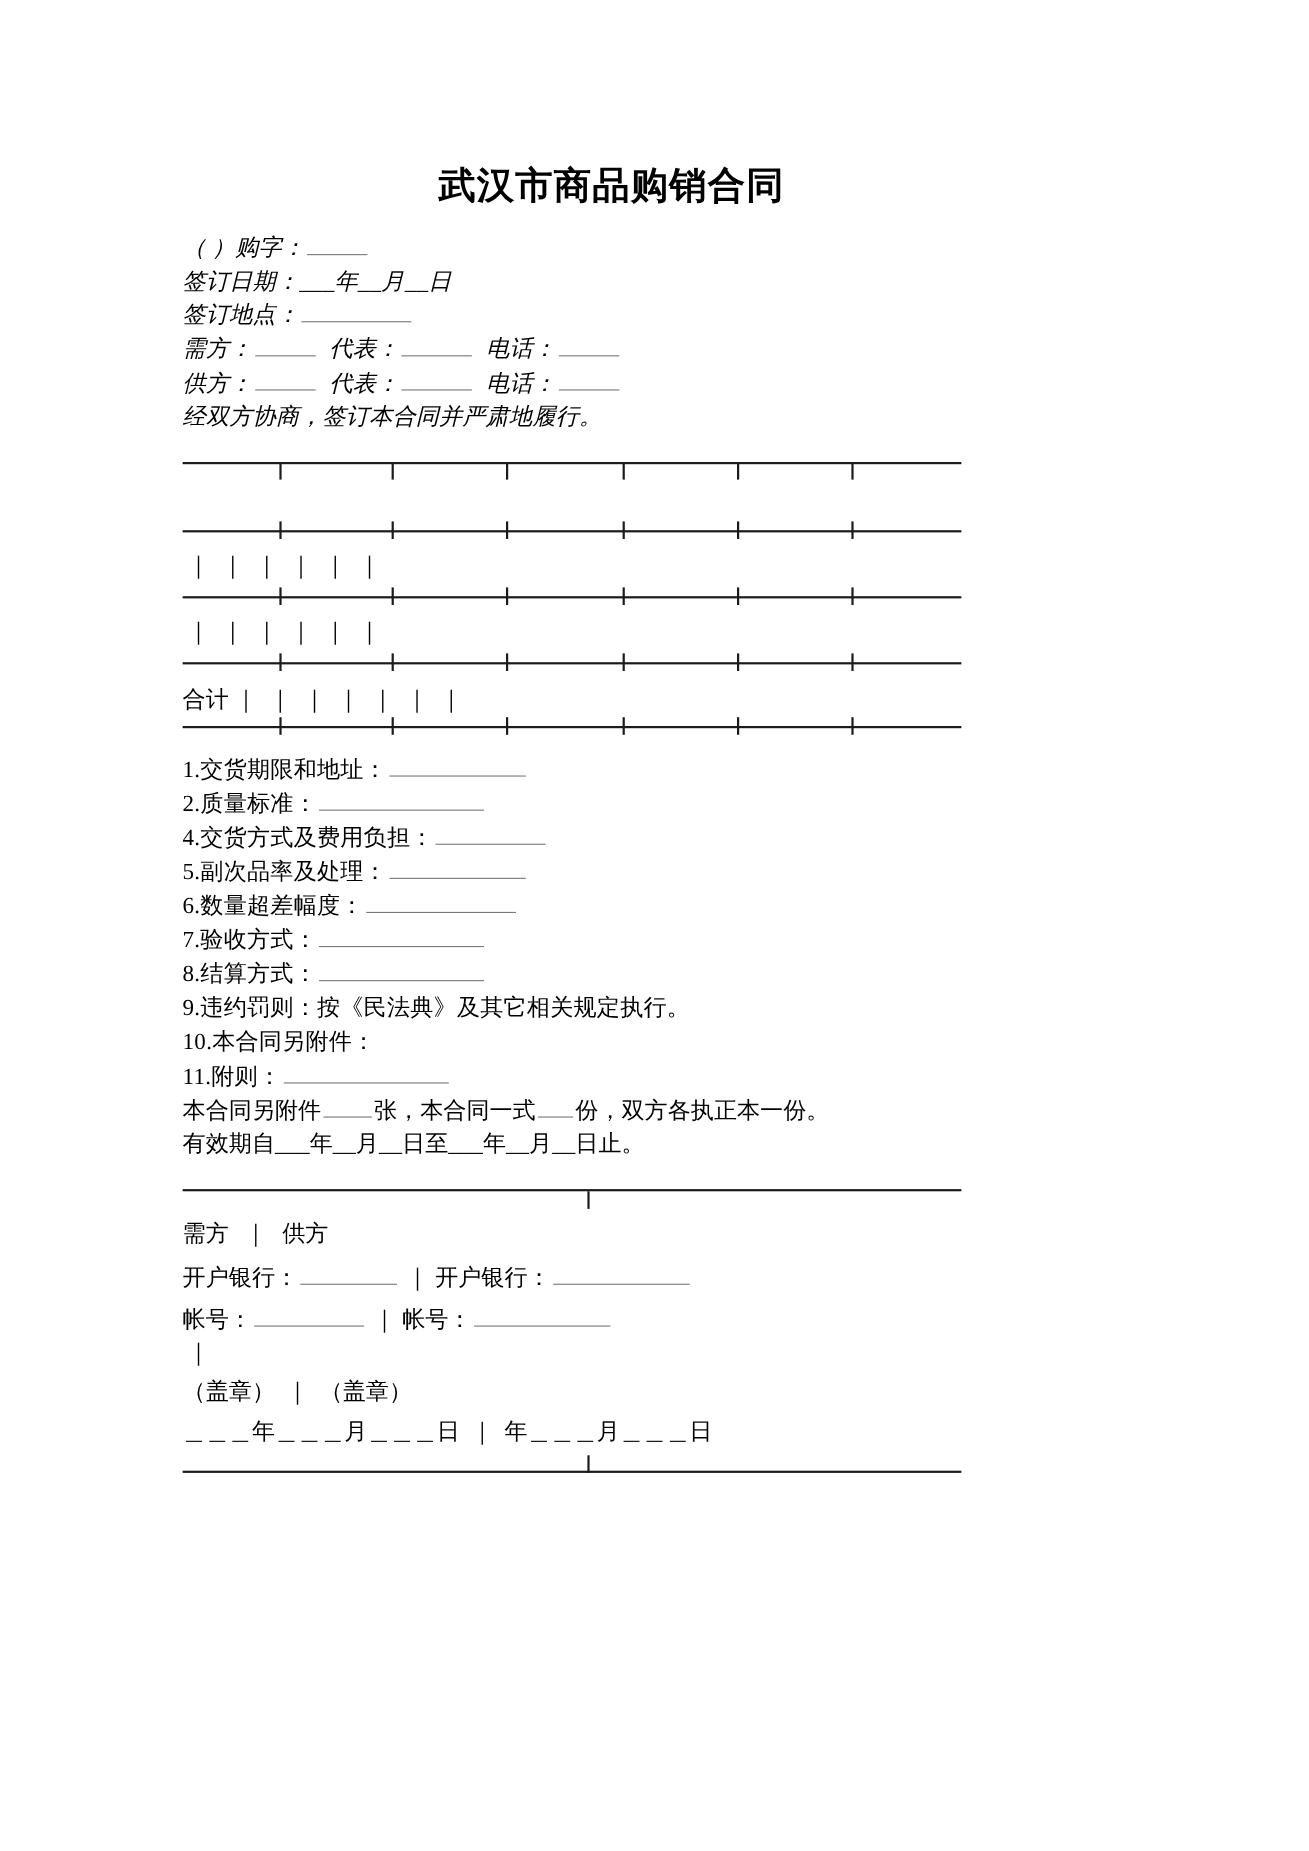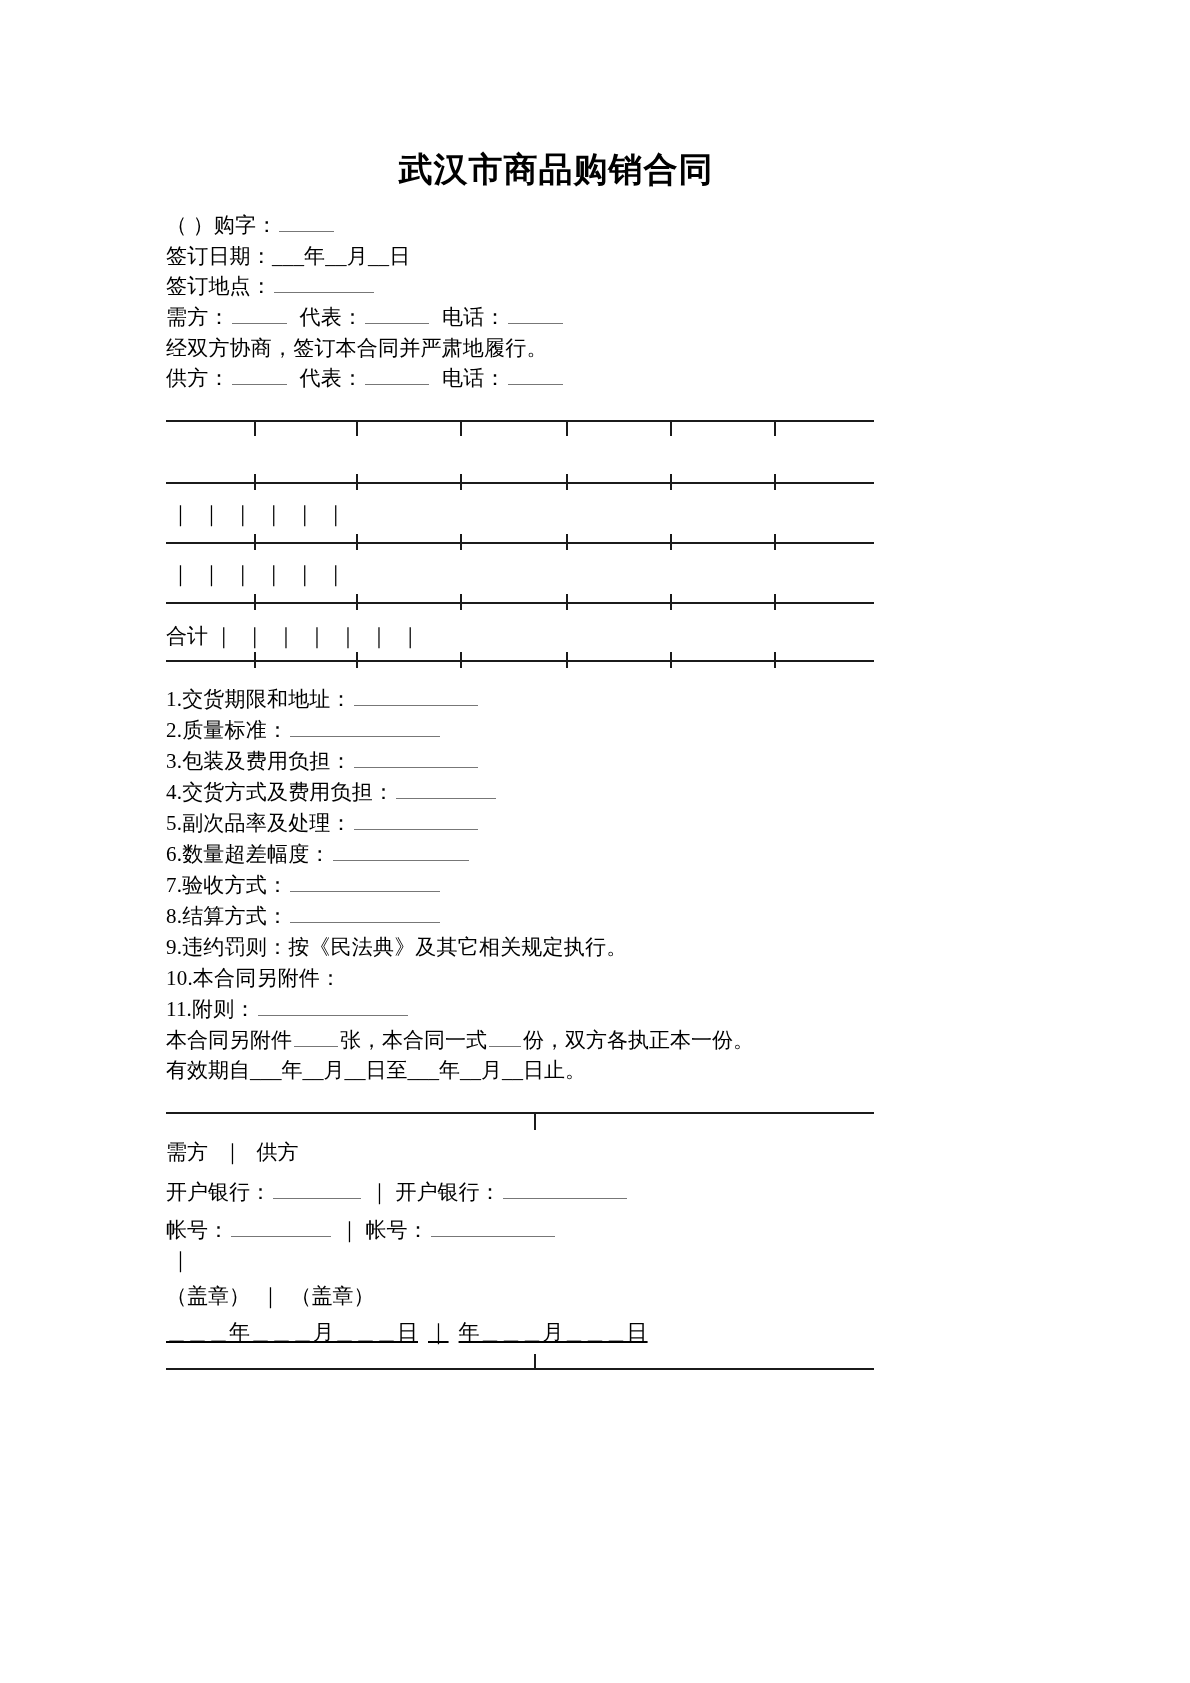--- a/index.html
+++ b/index.html
@@ -71,7 +71,7 @@
   .u13 { width: 150px; }
   .u3 { width: 32px; }
 
-  .head-block { margin-top: 18px; }
+  .head-block { margin-top: 18px; font-style: italic; }
 
   
   .tbl {

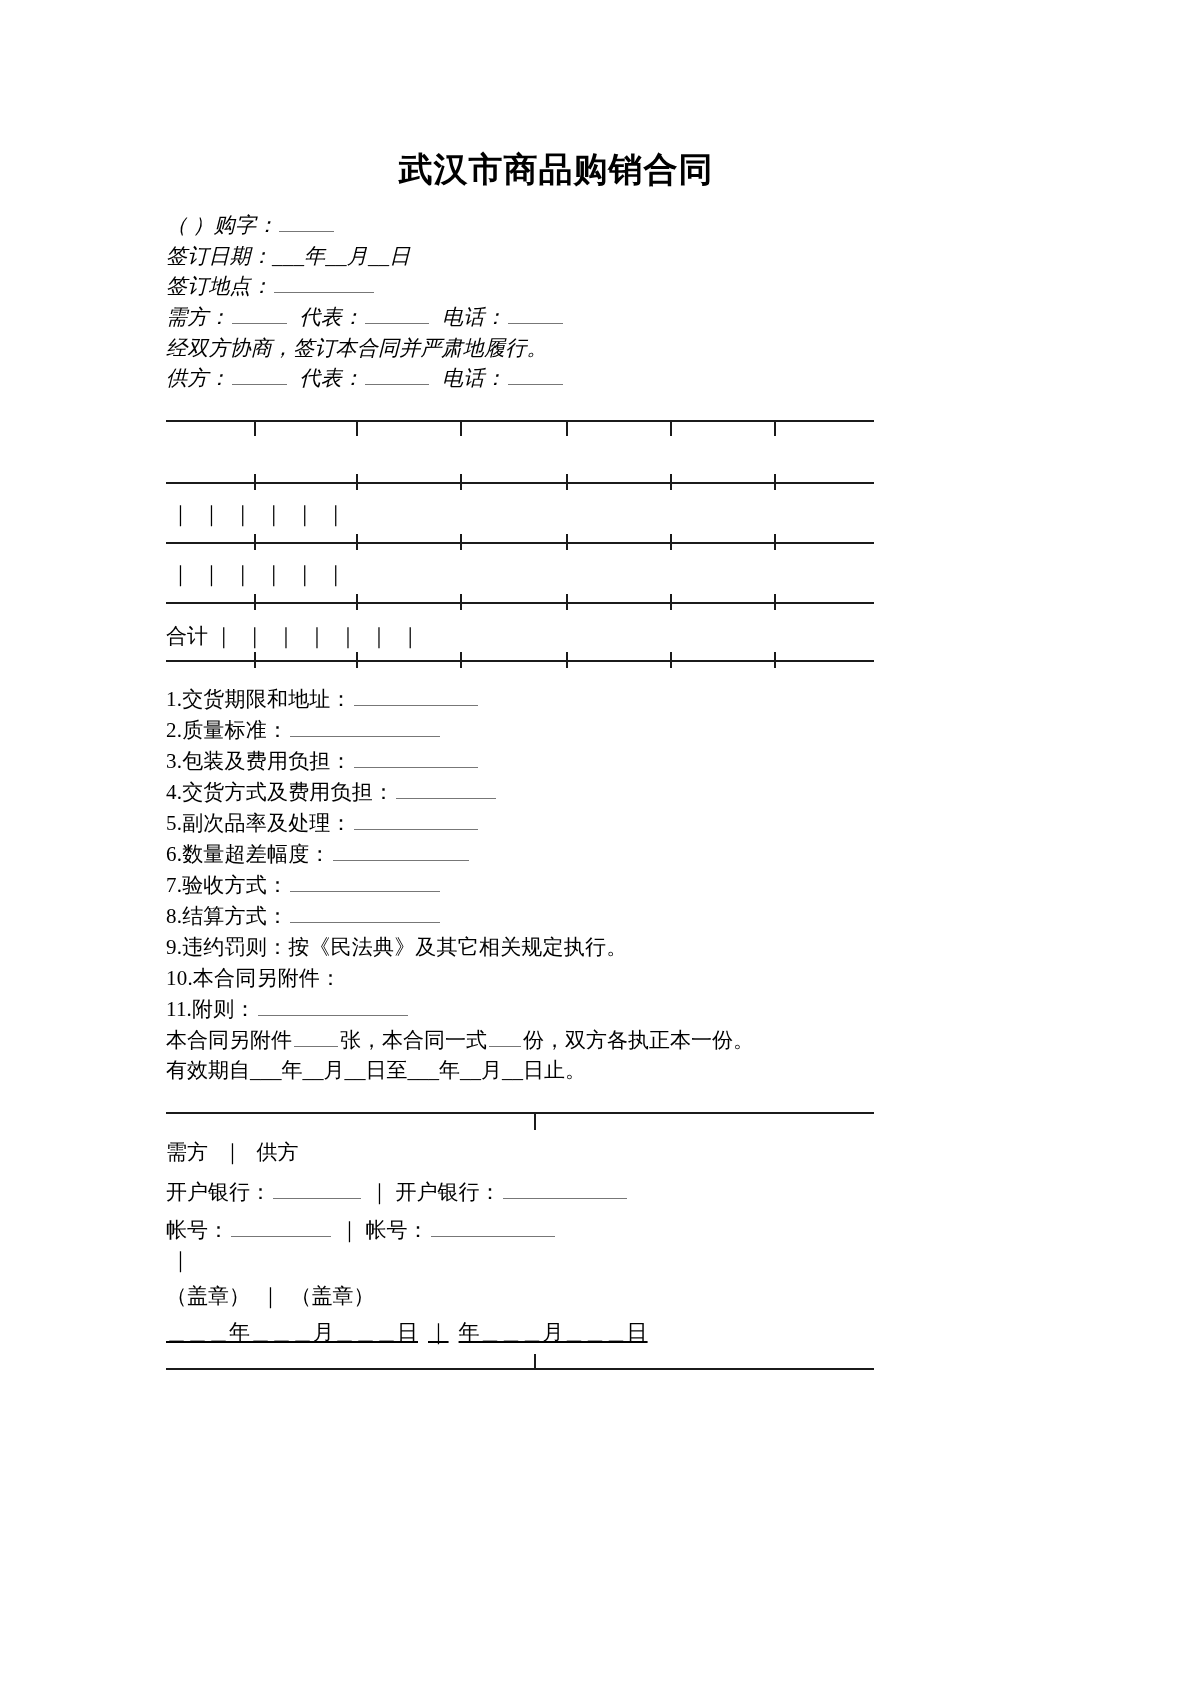--- a/index.html
+++ b/index.html
@@ -154,9 +154,9 @@
 
       <div class="line"><span>需方：</span><span class="blank u5"></span><span>  </span><span>代表：</span><span class="blank u6"></span><span>  </span><span>电话：</span><span class="blank u5"></span></div>
 
+      <div class="line"><span>供方：</span><span class="blank u5"></span><span>  </span><span>代表：</span><span class="blank u6"></span><span>  </span><span>电话：</span><span class="blank u5"></span></div>
+
       <div class="line">经双方协商，签订本合同并严肃地履行。</div>
-
-      <div class="line"><span>供方：</span><span class="blank u5"></span><span>  </span><span>代表：</span><span class="blank u6"></span><span>  </span><span>电话：</span><span class="blank u5"></span></div>
     </div>
 
     <div class="tbl">

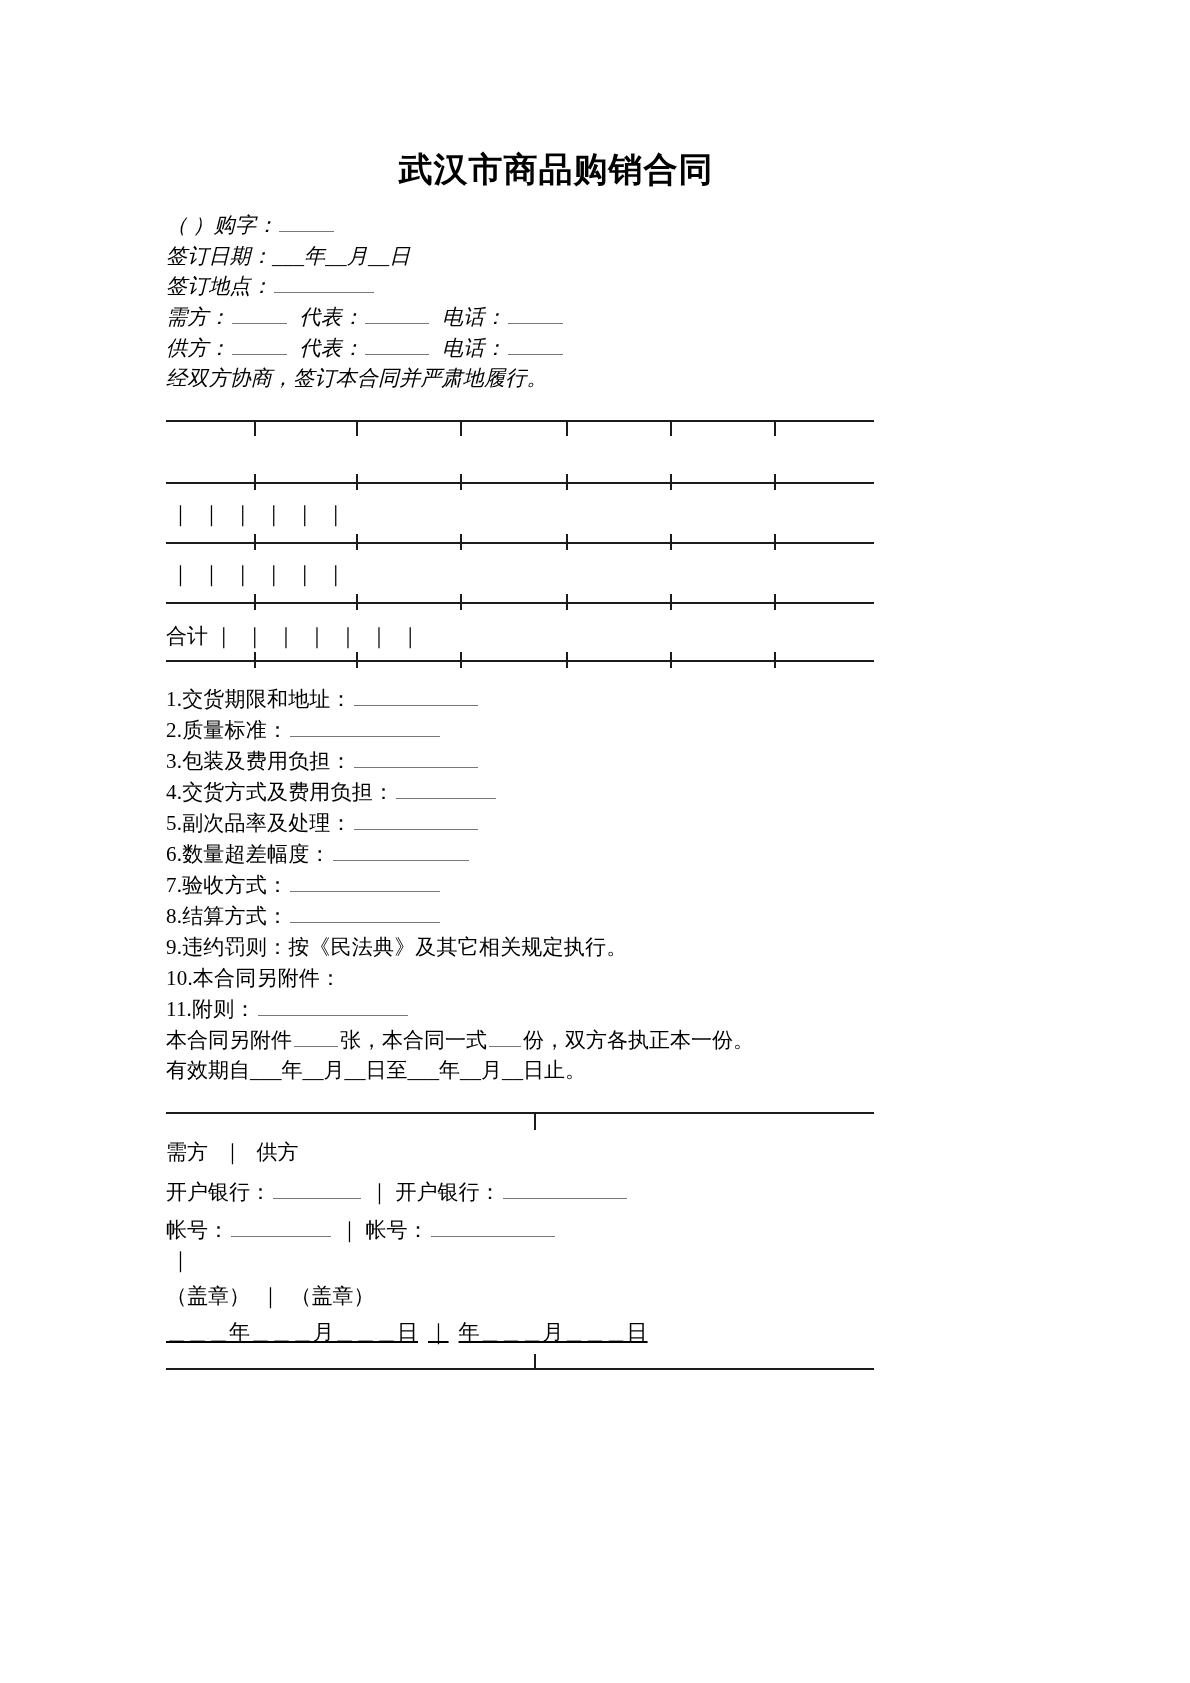--- a/index.html
+++ b/index.html
@@ -212,7 +212,6 @@
     <div class="terms" id="terms-list">
         <div class="line"><span>1.</span><span>交货期限和地址：</span><span class="blank u11"></span></div>
         <div class="line"><span>2.</span><span>质量标准：</span><span class="blank u13"></span></div>
-        <div class="line"><span>3.</span><span>包装及费用负担：</span><span class="blank u11"></span></div>
         <div class="line"><span>4.</span><span>交货方式及费用负担：</span><span class="blank u9"></span></div>
         <div class="line"><span>5.</span><span>副次品率及处理：</span><span class="blank u11"></span></div>
         <div class="line"><span>6.</span><span>数量超差幅度：</span><span class="blank u12"></span></div>

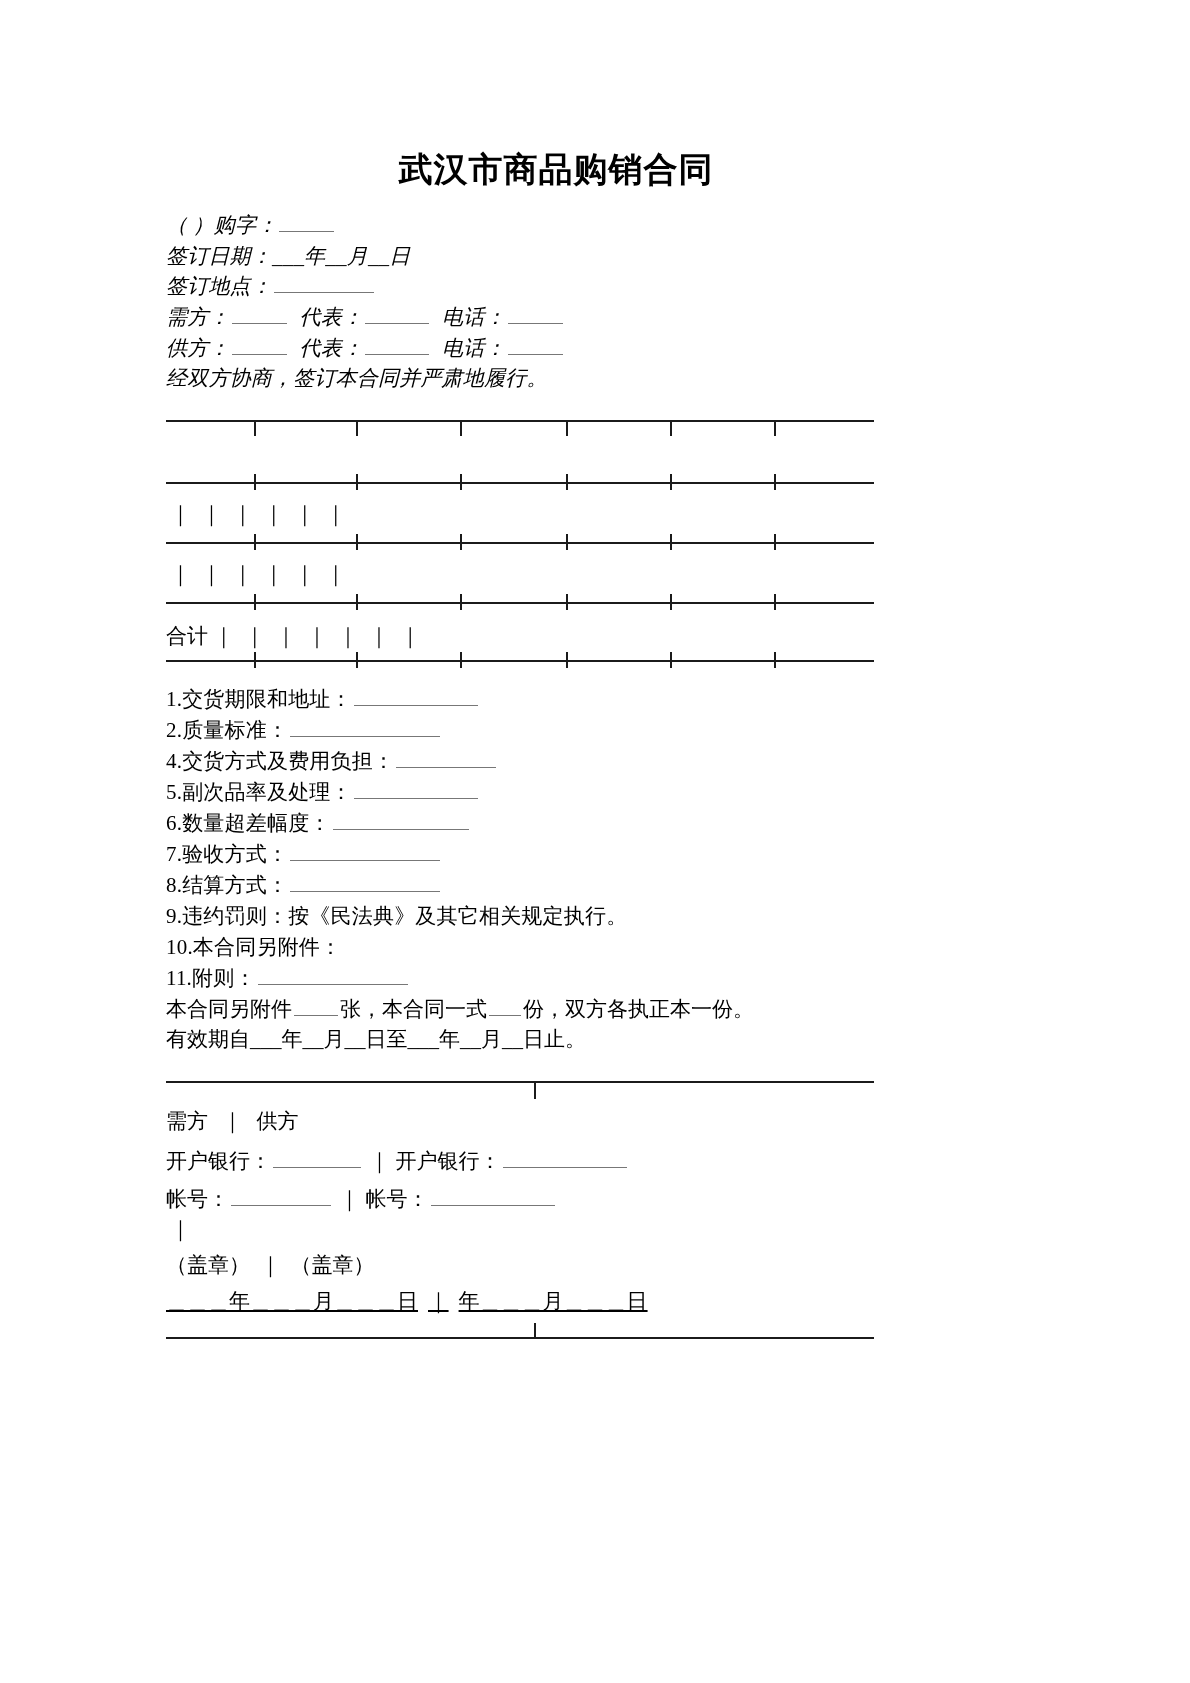--- a/index.html
+++ b/index.html
@@ -241,7 +241,7 @@
 
       <div class="sig-line" style="top:186px;"><span>（盖章）</span><span style="padding:0 10px;">｜</span><span>（盖章）</span></div>
 
-      <div class="sig-line" style="top:222px;text-decoration:underline;"><span>＿＿＿年＿＿＿月＿＿＿日</span><span style="padding:0 10px;">｜</span><span>年＿＿＿月＿＿＿日</span></div>
+      <div class="sig-line" style="top:222px;"><span>＿＿＿年＿＿＿月＿＿＿日</span><span style="padding:0 10px;">｜</span><span>年＿＿＿月＿＿＿日</span></div>
 
       <div class="rule" style="top:268px;"></div>
       <div class="vbar" style="left:368px; top:254px; height:16px;"></div>

